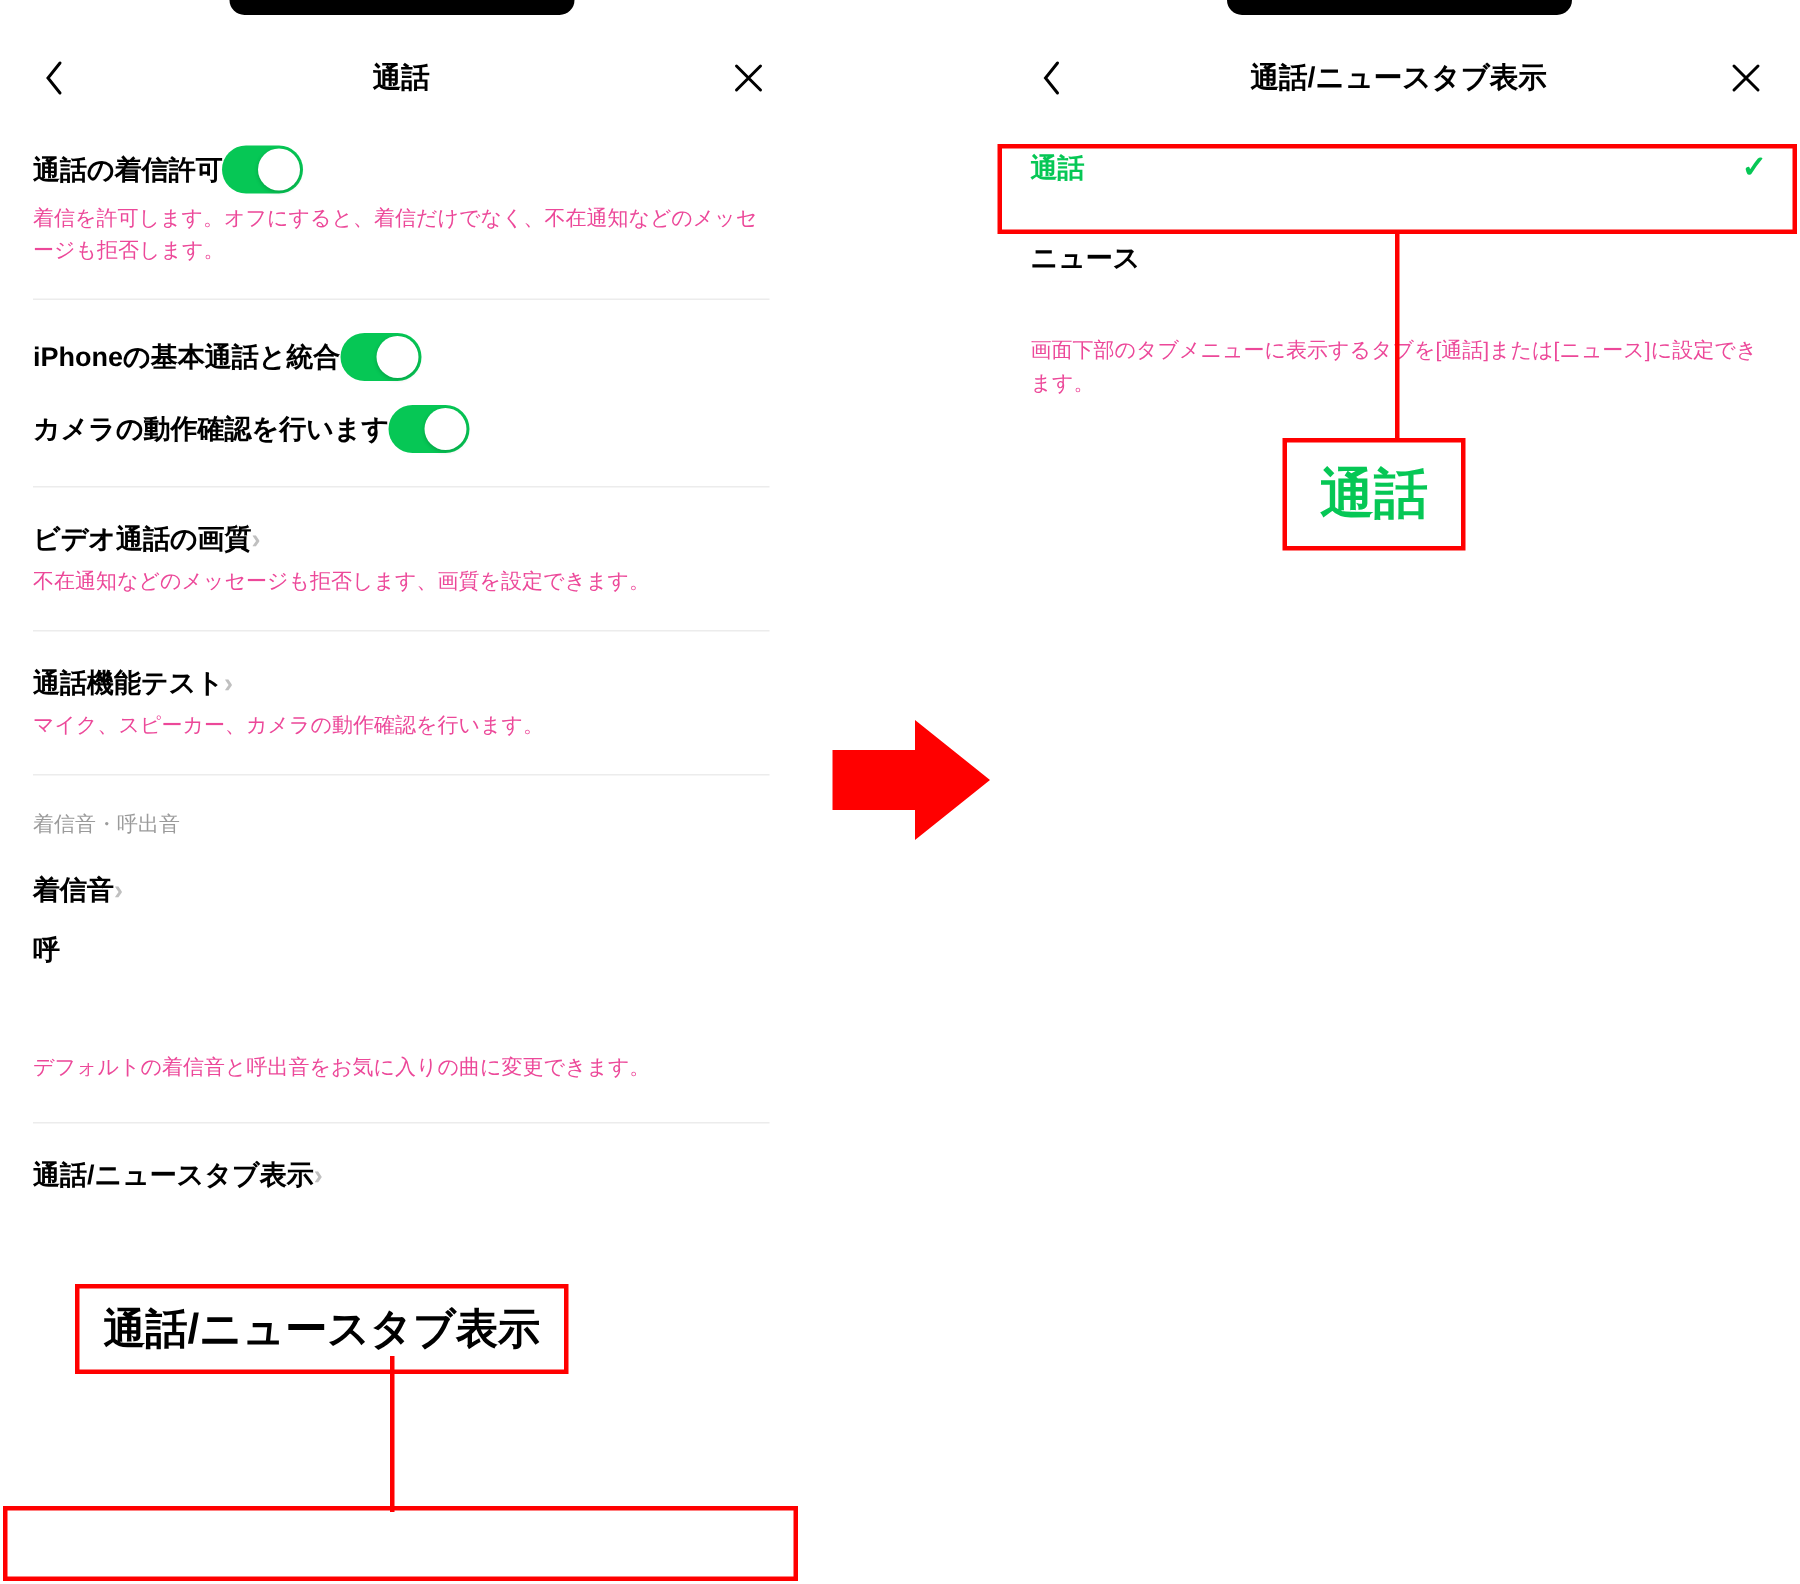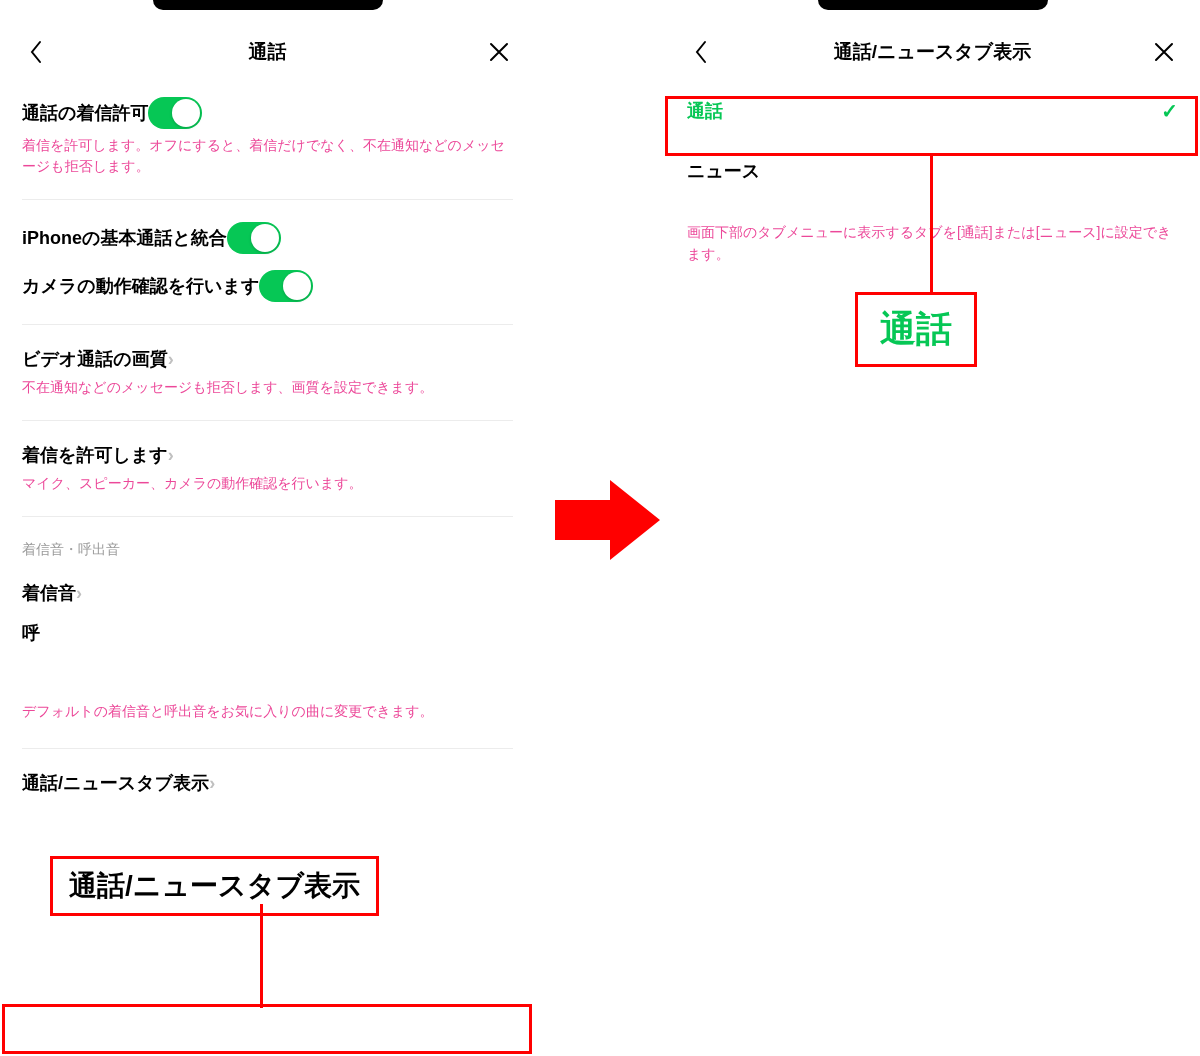--- a/index.html
+++ b/index.html
@@ -179,7 +179,7 @@
     <div class="divider"></div>
     <div class="row">
       <div class="row-title">
-        <span>着信を許可します</span>
+        <span>通話機能テスト</span>
         <span class="chevron">›</span>
       </div>
       <div class="row-desc">マイク、スピーカー、カメラの動作確認を行います。</div>

